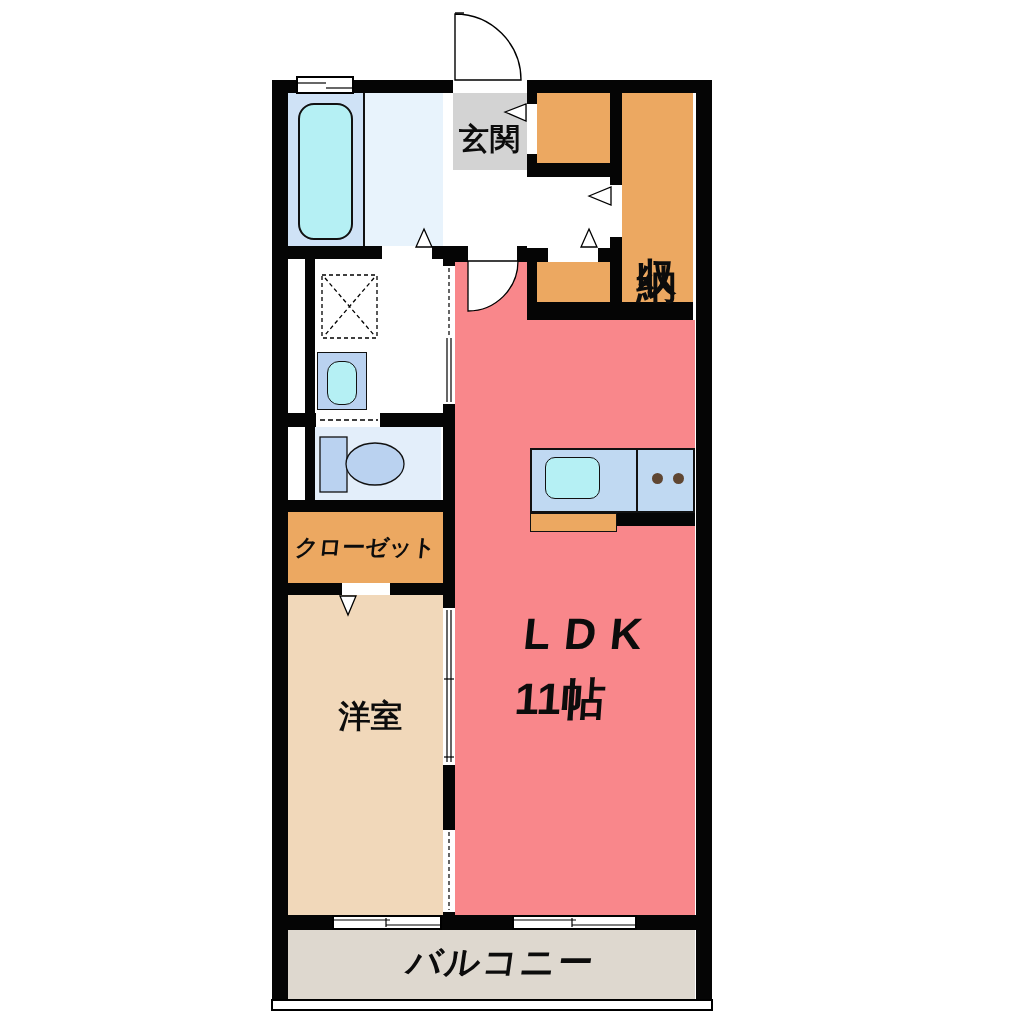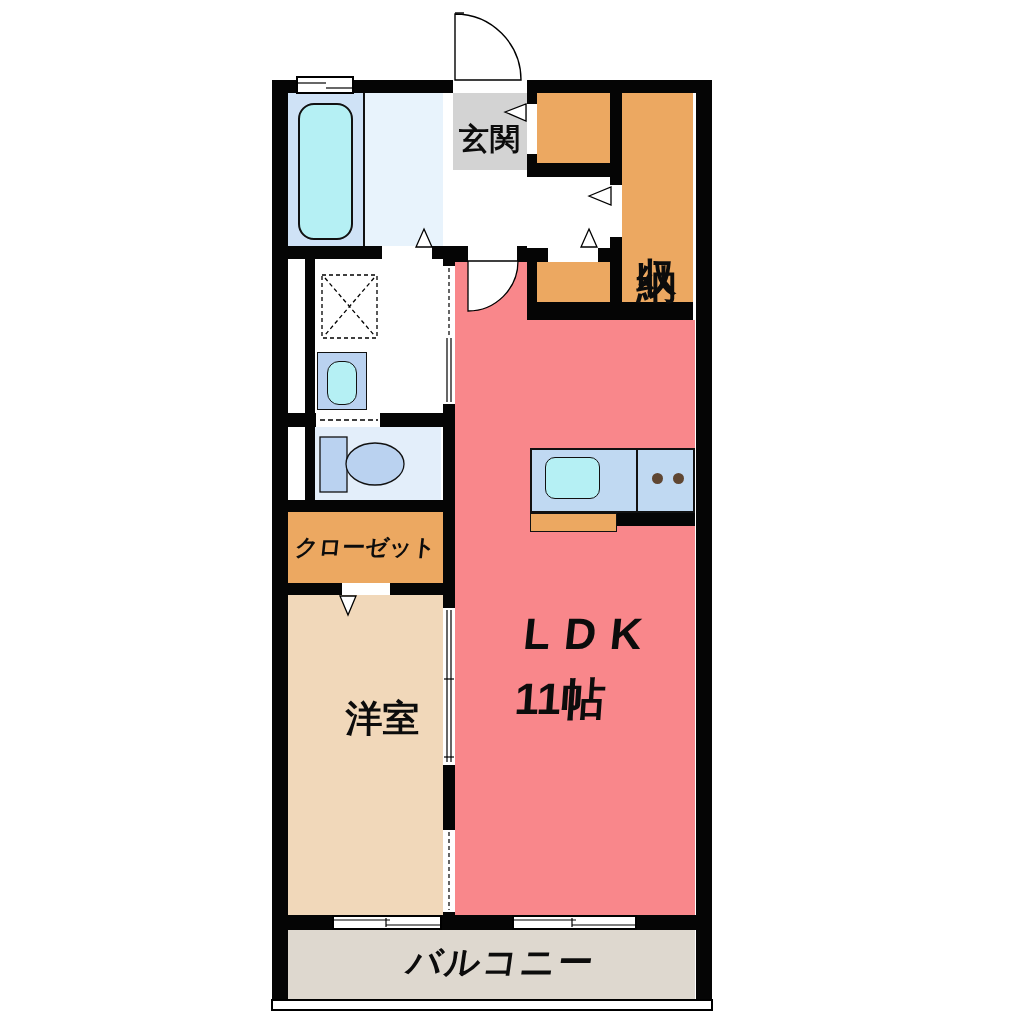--- a/index.html
+++ b/index.html
@@ -141,7 +141,7 @@
   <div class="lbl z6" style="left:453px;top:123px;width:74px;font-size:30px;letter-spacing:1px;">玄関</div>
   <div class="lbl z6 vertical" style="left:636px;top:148px;height:170px;font-size:40px;letter-spacing:8px;">収納</div>
   <div class="lbl z6" style="left:288px;top:535px;width:155px;font-size:23px;transform:skewX(-6deg);">クローゼット</div>
-  <div class="lbl z6" style="left:300px;top:700px;width:165px;font-size:37px;">洋室</div>
+  <div class="lbl z6" style="left:288px;top:700px;width:165px;font-size:32px;">洋室</div>
   <div class="lbl z6" style="left:500px;top:611px;width:180px;font-size:44px;letter-spacing:14px;transform:skewX(-6deg);">LDK</div>
   <div class="lbl z6" style="left:495px;top:676px;width:130px;font-size:44px;transform:skewX(-4deg);">11帖</div>
   <div class="lbl z6" style="left:351px;top:944px;width:300px;font-size:35px;letter-spacing:2px;transform:skewX(-8deg);">バルコニー</div>

